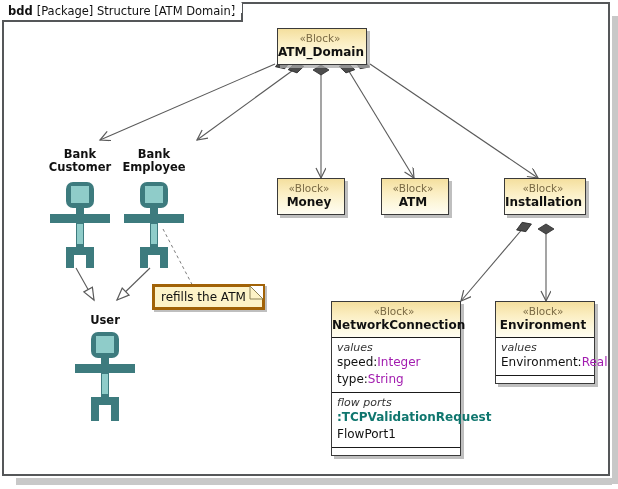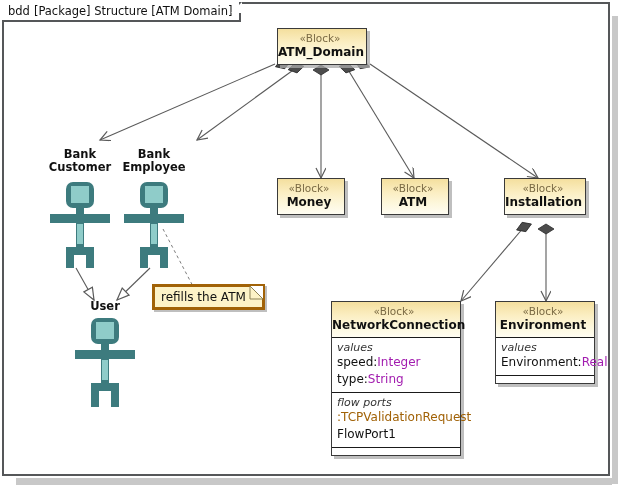--- a/index.html
+++ b/index.html
@@ -25,7 +25,7 @@
     display:flex;align-items:center;padding:0 6px 0 6px;
     font-size:11.5px;color:#111;white-space:nowrap;
   }
-  .frame-tab .b{font-weight:normal;margin-right:4px;}
+  .frame-tab .b{font-weight:bold;margin-right:4px;}
   .frame-tab-corner{
     position:absolute;width:0;height:0;border-style:solid;
     border-width:0 0 11px 11px;border-color:transparent transparent #ffffff transparent;

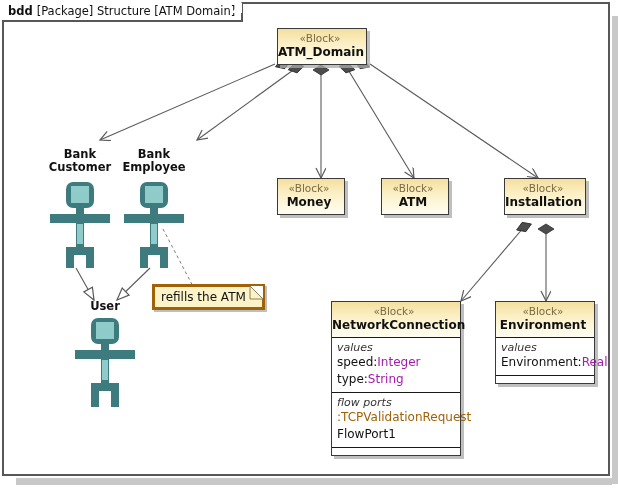--- a/index.html
+++ b/index.html
@@ -234,7 +234,7 @@
     </svg>
   </div>
 
-  <div class="actor" style="left:73px;top:300px;width:64px;height:110px;">
+  <div class="actor" style="left:73px;top:314px;width:64px;height:110px;">
     <div class="lbl" style="top:0;">
       <span>User</span>
     </div>

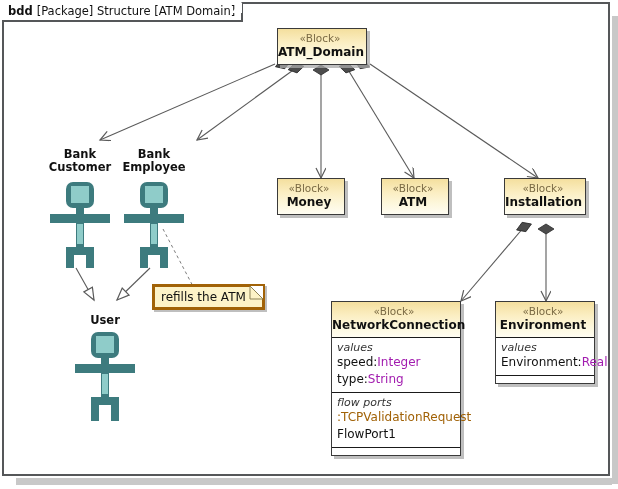--- a/index.html
+++ b/index.html
@@ -50,7 +50,7 @@
   .comp-title{font-size:11px;font-style:italic;color:#333;text-align:left;line-height:13px;}
   .feat{font-size:12px;color:#111;line-height:17px;white-space:nowrap;}
   .feat .ty{color:#a21caf;text-align:right;}
-  .feat.teal{color:#a16207;}
+  .feat.teal{color:#0f766e;font-weight:bold;}
   .compart.empty{height:7px;padding:0;}
 
   

